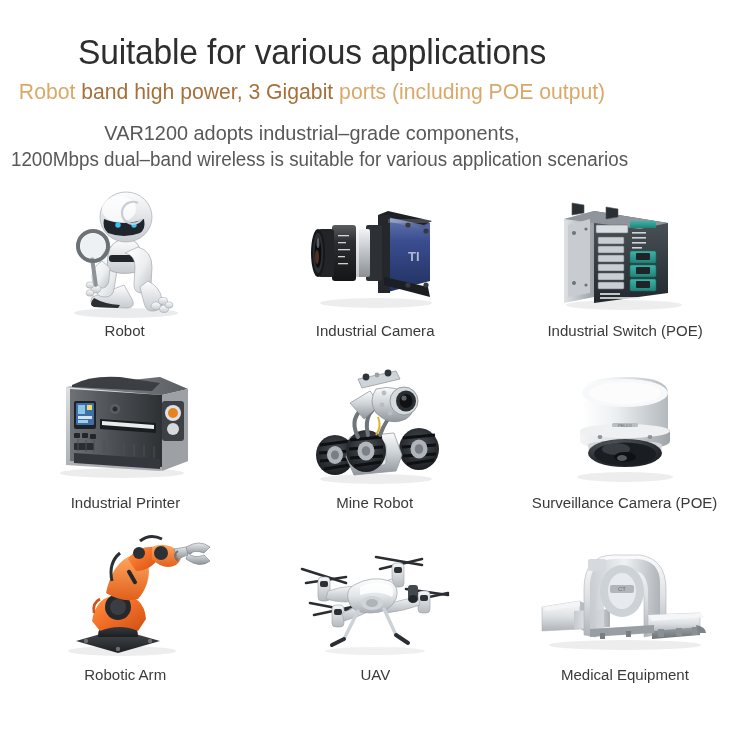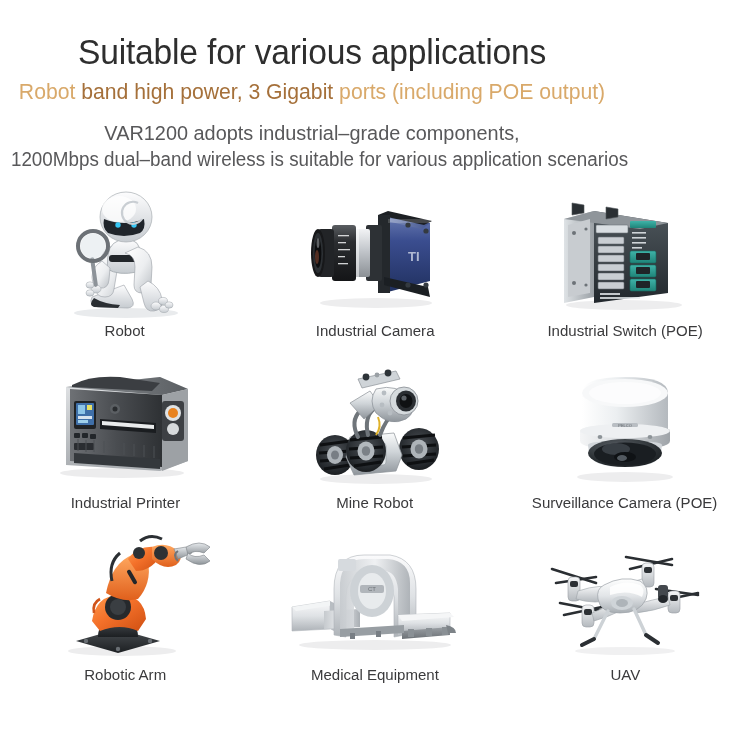--- a/index.html
+++ b/index.html
@@ -522,6 +522,66 @@
       <div class="thumb">
         <svg class="art" viewBox="0 0 190 137">
           <defs>
+            <linearGradient id="dbody" x1="0" y1="0" x2="0" y2="1">
+              <stop offset="0" stop-color="#ffffff"></stop>
+                <stop offset="0.5" stop-color="#e2e5e8"></stop>
+                <stop offset="1" stop-color="#a8aeb3"></stop>
+            </linearGradient>
+            <linearGradient id="darm" x1="0" y1="0" x2="0" y2="1">
+              <stop offset="0" stop-color="#f6f7f8"></stop>
+                <stop offset="1" stop-color="#b4b9be"></stop>
+            </linearGradient>
+          </defs>
+          <ellipse cx="95" cy="122" rx="50" ry="4" fill="#f0f0f1"></ellipse>
+          <g stroke="#2a2e32" stroke-width="2.6" fill="none" stroke-linecap="round">
+            <path d="M22 40 l44 14"></path>
+              <path d="M26 54 l40 -6"></path>
+            <path d="M96 28 l46 8"></path>
+              <path d="M100 40 l42 -10"></path>
+            <path d="M30 74 l42 8"></path>
+              <path d="M34 86 l38 -8"></path>
+            <path d="M126 60 l42 6"></path>
+              <path d="M130 72 l38 -8"></path>
+          </g>
+          <g fill="url(#darm)" stroke="#9aa0a5" stroke-width="0.6">
+            <rect x="38" y="48" width="12" height="24" rx="4"></rect>
+            <rect x="112" y="34" width="12" height="24" rx="4"></rect>
+            <rect x="52" y="76" width="12" height="22" rx="4"></rect>
+            <rect x="138" y="62" width="12" height="22" rx="4"></rect>
+          </g>
+          <g fill="#2d3135">
+            <rect x="40" y="52" width="8" height="6" rx="2"></rect>
+            <rect x="114" y="38" width="8" height="6" rx="2"></rect>
+            <rect x="54" y="80" width="8" height="6" rx="2"></rect>
+            <rect x="140" y="66" width="8" height="6" rx="2"></rect>
+          </g>
+          <path d="M48 62 q24 -8 36 -2 l-2 10 q-16 6 -36 0z" fill="url(#darm)" stroke="#9ca2a7" stroke-width="0.6"></path>
+          <path d="M112 50 q-22 6 -28 12 l4 8 q16 -2 28 -10z" fill="url(#darm)" stroke="#9ca2a7" stroke-width="0.6"></path>
+          <path d="M62 84 q18 -8 26 -10 l2 8 q-12 6 -26 10z" fill="url(#darm)" stroke="#9ca2a7" stroke-width="0.6"></path>
+          <path d="M104 76 q20 -6 34 -8 l2 8 q-16 6 -34 8z" fill="url(#darm)" stroke="#9ca2a7" stroke-width="0.6"></path>
+          <path d="M74 56 q18 -10 36 -4 q10 6 6 18 q-6 14 -26 14 q-20 0 -22 -14 q-2 -10 6 -14z" fill="url(#dbody)" stroke="#9ca2a7" stroke-width="0.7"></path>
+          <path d="M80 58 q16 -8 30 -2 q6 4 2 12 q-14 -8 -32 -2z" fill="#ffffff" opacity="0.85"></path>
+          <ellipse cx="92" cy="74" rx="11" ry="7" fill="#cfd4d8"></ellipse>
+          <ellipse cx="92" cy="74" rx="6" ry="4" fill="#aeb4b9"></ellipse>
+          <g stroke="#cdd2d6" stroke-width="3.4" fill="none" stroke-linecap="round">
+            <path d="M78 82 l-14 28"></path>
+              <path d="M104 80 l12 26"></path>
+          </g>
+          <g stroke="#2b2f33" stroke-width="4" fill="none" stroke-linecap="round">
+            <path d="M64 110 l-12 6"></path>
+              <path d="M116 106 l12 8"></path>
+          </g>
+          <rect x="128" y="56" width="10" height="14" rx="3" fill="#43484d"></rect>
+          <ellipse cx="133" cy="70" rx="5" ry="4" fill="#23272b"></ellipse>
+        </svg>
+      </div>
+      <div class="caption">UAV</div>
+    </div>
+
+    <div class="cell">
+      <div class="thumb">
+        <svg class="art" viewBox="0 0 190 137">
+          <defs>
             <linearGradient id="med1" x1="0" y1="0" x2="0" y2="1">
               <stop offset="0" stop-color="#fbfbfc"></stop>
                 <stop offset="0.5" stop-color="#dfe2e5"></stop>
@@ -568,66 +628,6 @@
       <div class="caption">Medical Equipment</div>
     </div>
 
-    <div class="cell">
-      <div class="thumb">
-        <svg class="art" viewBox="0 0 190 137">
-          <defs>
-            <linearGradient id="dbody" x1="0" y1="0" x2="0" y2="1">
-              <stop offset="0" stop-color="#ffffff"></stop>
-                <stop offset="0.5" stop-color="#e2e5e8"></stop>
-                <stop offset="1" stop-color="#a8aeb3"></stop>
-            </linearGradient>
-            <linearGradient id="darm" x1="0" y1="0" x2="0" y2="1">
-              <stop offset="0" stop-color="#f6f7f8"></stop>
-                <stop offset="1" stop-color="#b4b9be"></stop>
-            </linearGradient>
-          </defs>
-          <ellipse cx="95" cy="122" rx="50" ry="4" fill="#f0f0f1"></ellipse>
-          <g stroke="#2a2e32" stroke-width="2.6" fill="none" stroke-linecap="round">
-            <path d="M22 40 l44 14"></path>
-              <path d="M26 54 l40 -6"></path>
-            <path d="M96 28 l46 8"></path>
-              <path d="M100 40 l42 -10"></path>
-            <path d="M30 74 l42 8"></path>
-              <path d="M34 86 l38 -8"></path>
-            <path d="M126 60 l42 6"></path>
-              <path d="M130 72 l38 -8"></path>
-          </g>
-          <g fill="url(#darm)" stroke="#9aa0a5" stroke-width="0.6">
-            <rect x="38" y="48" width="12" height="24" rx="4"></rect>
-            <rect x="112" y="34" width="12" height="24" rx="4"></rect>
-            <rect x="52" y="76" width="12" height="22" rx="4"></rect>
-            <rect x="138" y="62" width="12" height="22" rx="4"></rect>
-          </g>
-          <g fill="#2d3135">
-            <rect x="40" y="52" width="8" height="6" rx="2"></rect>
-            <rect x="114" y="38" width="8" height="6" rx="2"></rect>
-            <rect x="54" y="80" width="8" height="6" rx="2"></rect>
-            <rect x="140" y="66" width="8" height="6" rx="2"></rect>
-          </g>
-          <path d="M48 62 q24 -8 36 -2 l-2 10 q-16 6 -36 0z" fill="url(#darm)" stroke="#9ca2a7" stroke-width="0.6"></path>
-          <path d="M112 50 q-22 6 -28 12 l4 8 q16 -2 28 -10z" fill="url(#darm)" stroke="#9ca2a7" stroke-width="0.6"></path>
-          <path d="M62 84 q18 -8 26 -10 l2 8 q-12 6 -26 10z" fill="url(#darm)" stroke="#9ca2a7" stroke-width="0.6"></path>
-          <path d="M104 76 q20 -6 34 -8 l2 8 q-16 6 -34 8z" fill="url(#darm)" stroke="#9ca2a7" stroke-width="0.6"></path>
-          <path d="M74 56 q18 -10 36 -4 q10 6 6 18 q-6 14 -26 14 q-20 0 -22 -14 q-2 -10 6 -14z" fill="url(#dbody)" stroke="#9ca2a7" stroke-width="0.7"></path>
-          <path d="M80 58 q16 -8 30 -2 q6 4 2 12 q-14 -8 -32 -2z" fill="#ffffff" opacity="0.85"></path>
-          <ellipse cx="92" cy="74" rx="11" ry="7" fill="#cfd4d8"></ellipse>
-          <ellipse cx="92" cy="74" rx="6" ry="4" fill="#aeb4b9"></ellipse>
-          <g stroke="#cdd2d6" stroke-width="3.4" fill="none" stroke-linecap="round">
-            <path d="M78 82 l-14 28"></path>
-              <path d="M104 80 l12 26"></path>
-          </g>
-          <g stroke="#2b2f33" stroke-width="4" fill="none" stroke-linecap="round">
-            <path d="M64 110 l-12 6"></path>
-              <path d="M116 106 l12 8"></path>
-          </g>
-          <rect x="128" y="56" width="10" height="14" rx="3" fill="#43484d"></rect>
-          <ellipse cx="133" cy="70" rx="5" ry="4" fill="#23272b"></ellipse>
-        </svg>
-      </div>
-      <div class="caption">UAV</div>
-    </div>
-
   </div>
 </div>
 

